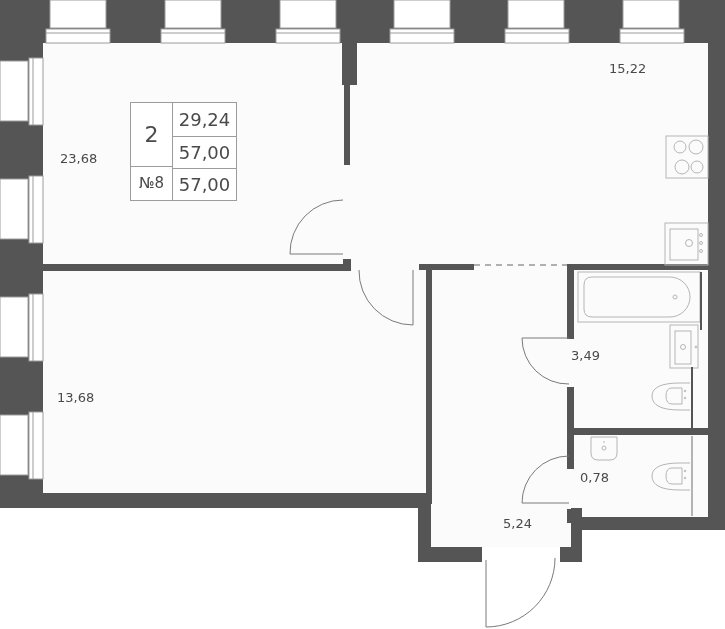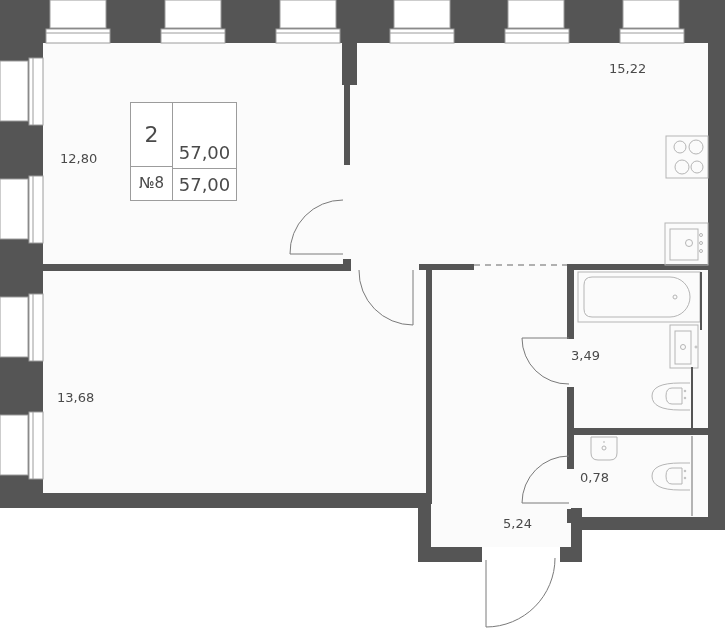--- a/index.html
+++ b/index.html
@@ -196,6 +196,7 @@
 <div class="info-table">
   <div class="cell c-rooms">2</div>
   <div class="cell c-num">№8</div>
+  <div class="cell c-a1">29,24</div>
   <div class="cell c-a2">57,00</div>
   <div class="cell c-a3">57,00</div>
 </div>

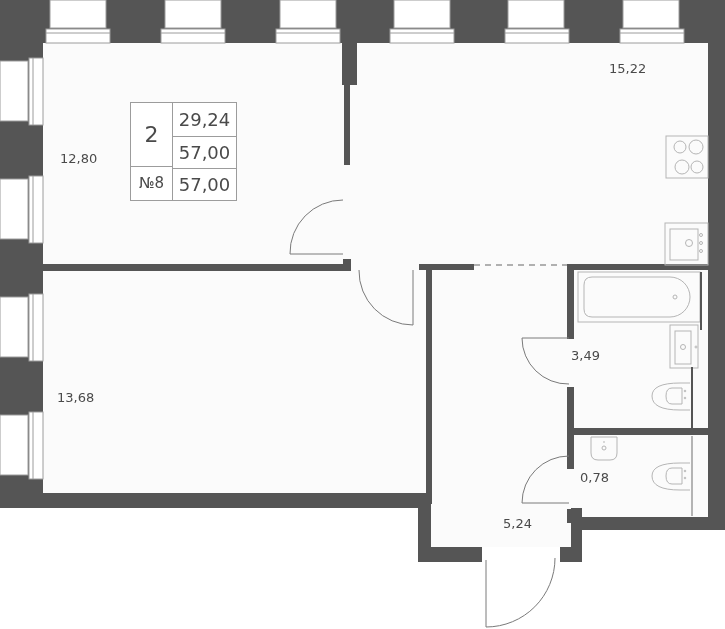--- a/index.html
+++ b/index.html
@@ -201,7 +201,7 @@
   <div class="cell c-a3">57,00</div>
 </div>
 
-<div class="lbl" style="left:60px; top:152px;">12,80</div>
+<div class="lbl" style="left:60px; top:152px;">23,68</div>
 <div class="lbl" style="left:609px; top:62px;">15,22</div>
 <div class="lbl" style="left:57px; top:391px;">13,68</div>
 <div class="lbl" style="left:571px; top:349px;text-align:center;">3,49</div>

